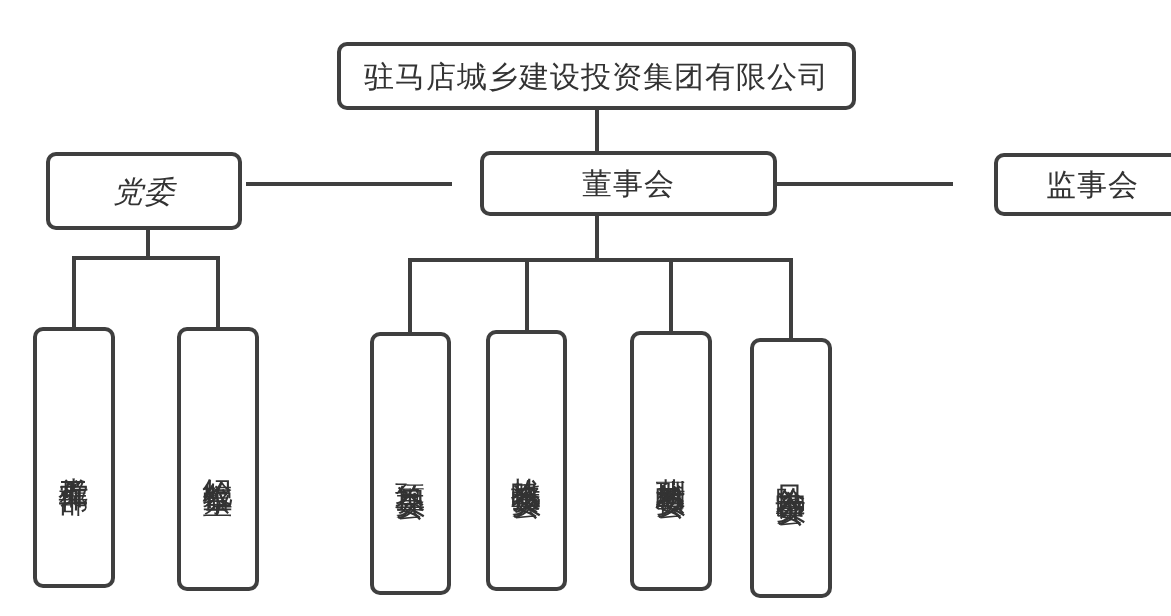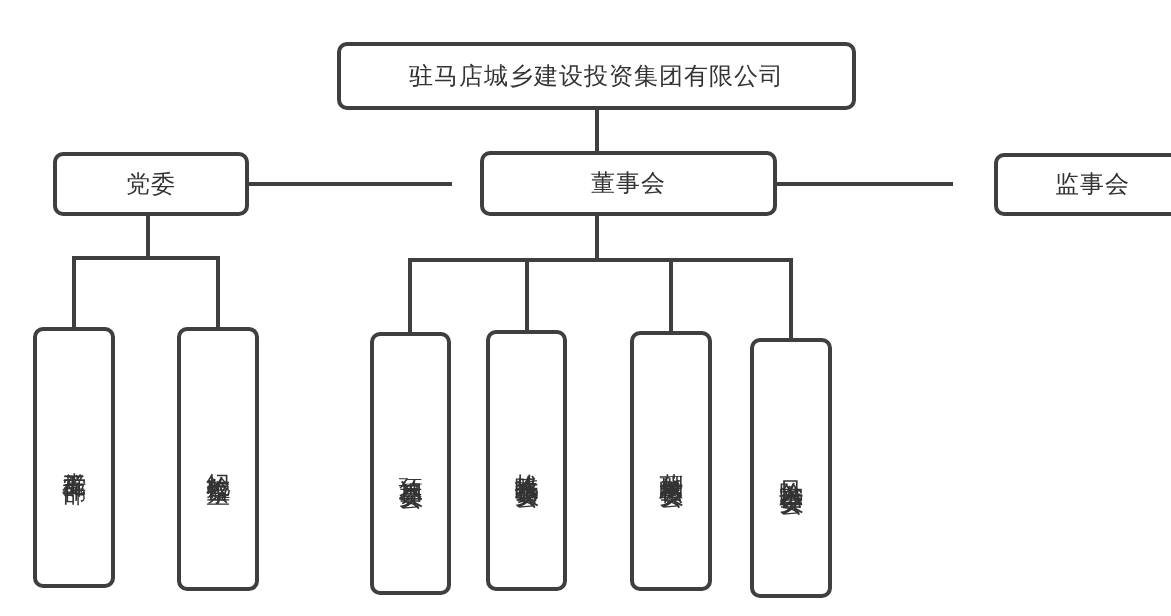--- a/index.html
+++ b/index.html
@@ -25,7 +25,7 @@
     align-items: center;
     justify-content: center;
     color: #333333;
-    font-size: 24px;
+    font-size: 30px;
     letter-spacing: 1px;
     line-height: 1.1;
     white-space: nowrap;

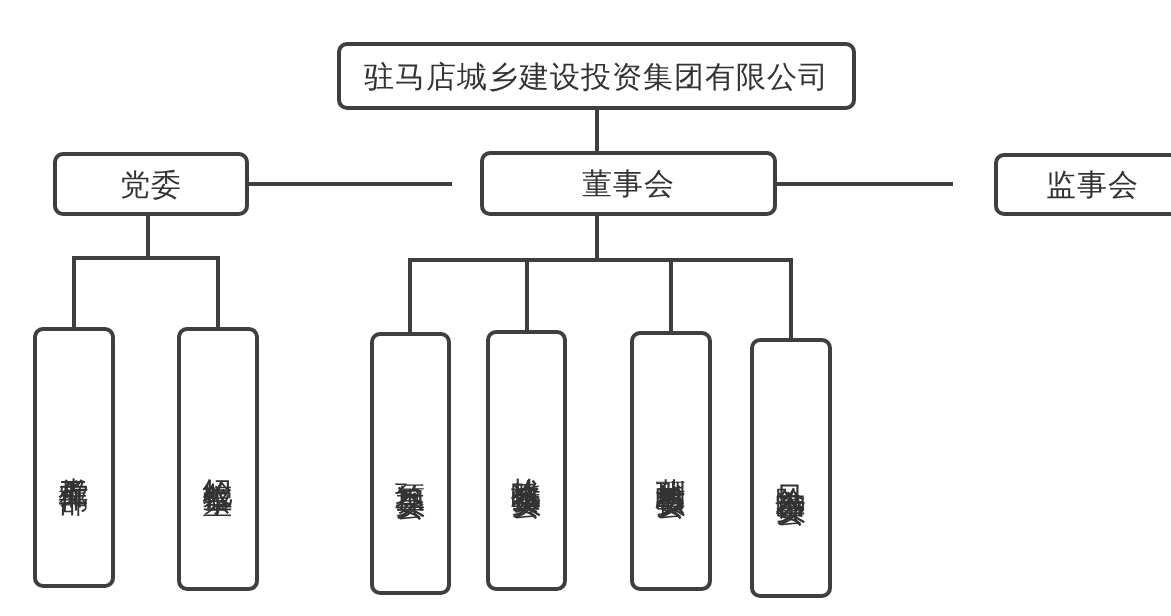--- a/index.html
+++ b/index.html
@@ -42,7 +42,7 @@
   }
   
   .n-root         { left: 337px; top: 42px;  width: 519px; height: 68px; }
-  .n-party        { left: 53px;  top: 152px; width: 196px; height: 64px; }
+  .n-party        { left: 46px;  top: 152px; width: 196px; height: 78px; font-style: italic; }
   .n-board        { left: 452px; top: 151px; width: 297px; height: 65px; margin-left: 28px; }
   .n-supervisory  { left: 994px; top: 153px; width: 197px; height: 63px; }
   .n-pmwd         { left: 33px;  top: 327px; width: 82px;  height: 261px; }

